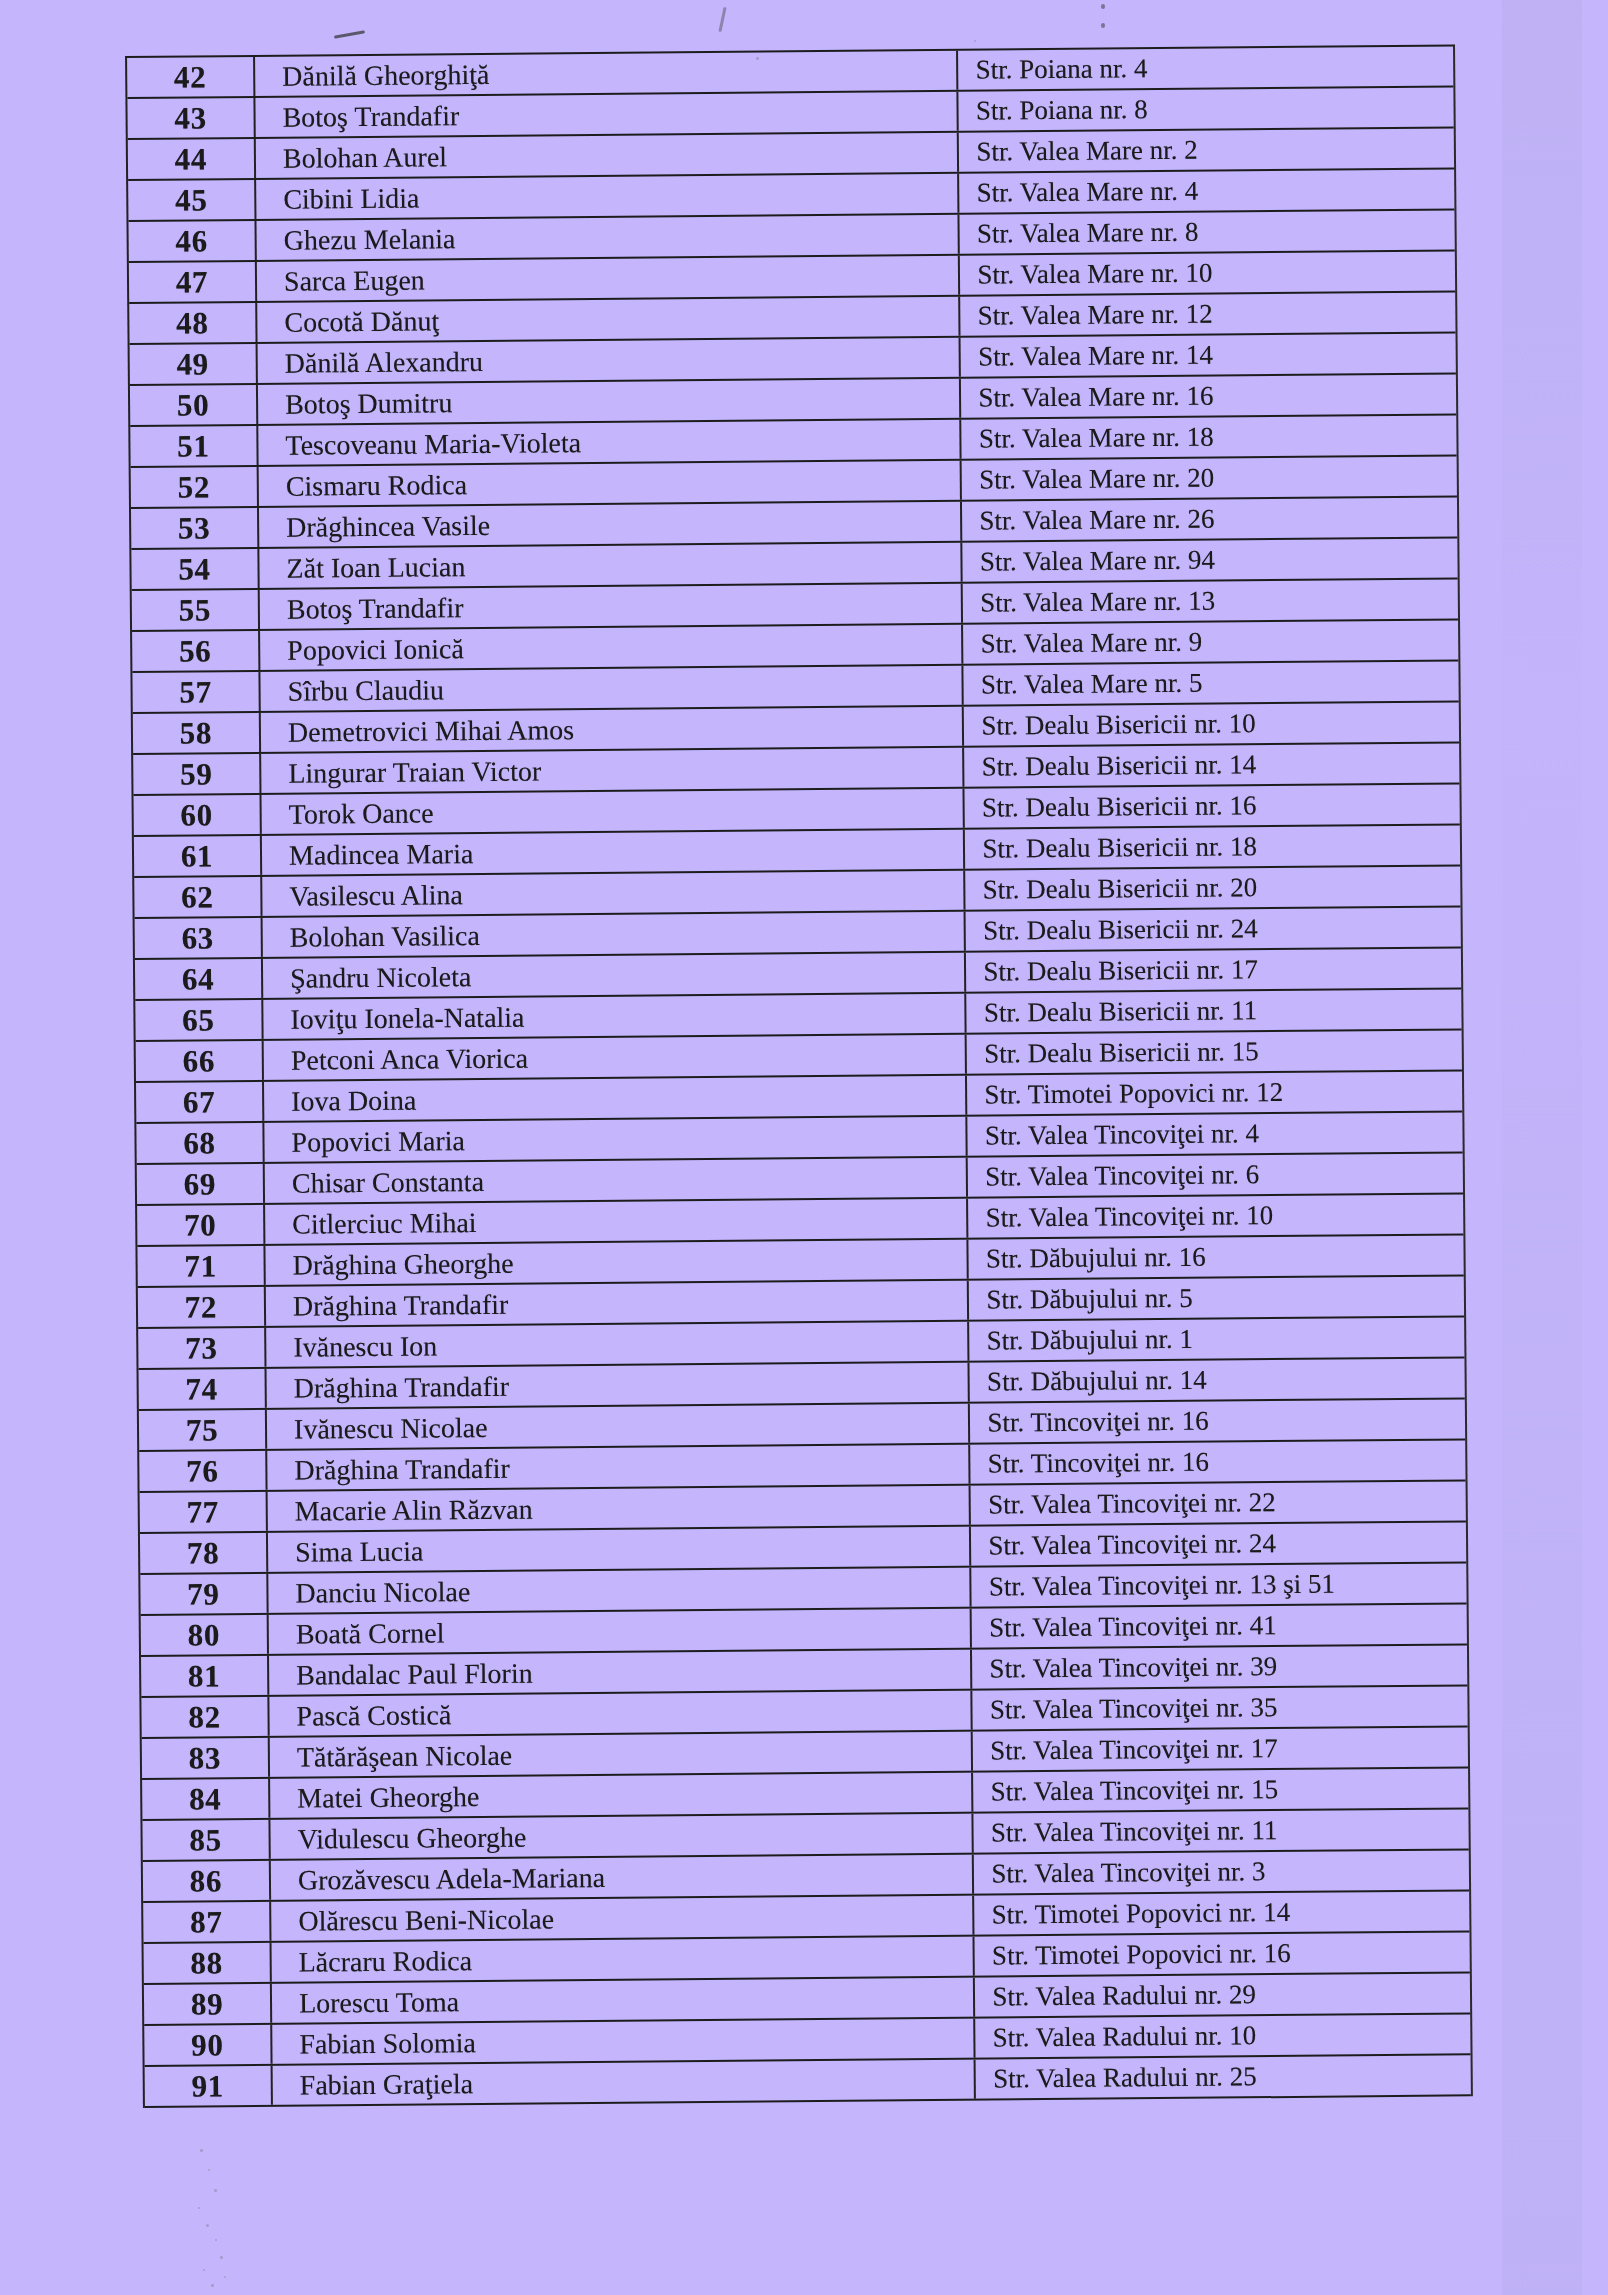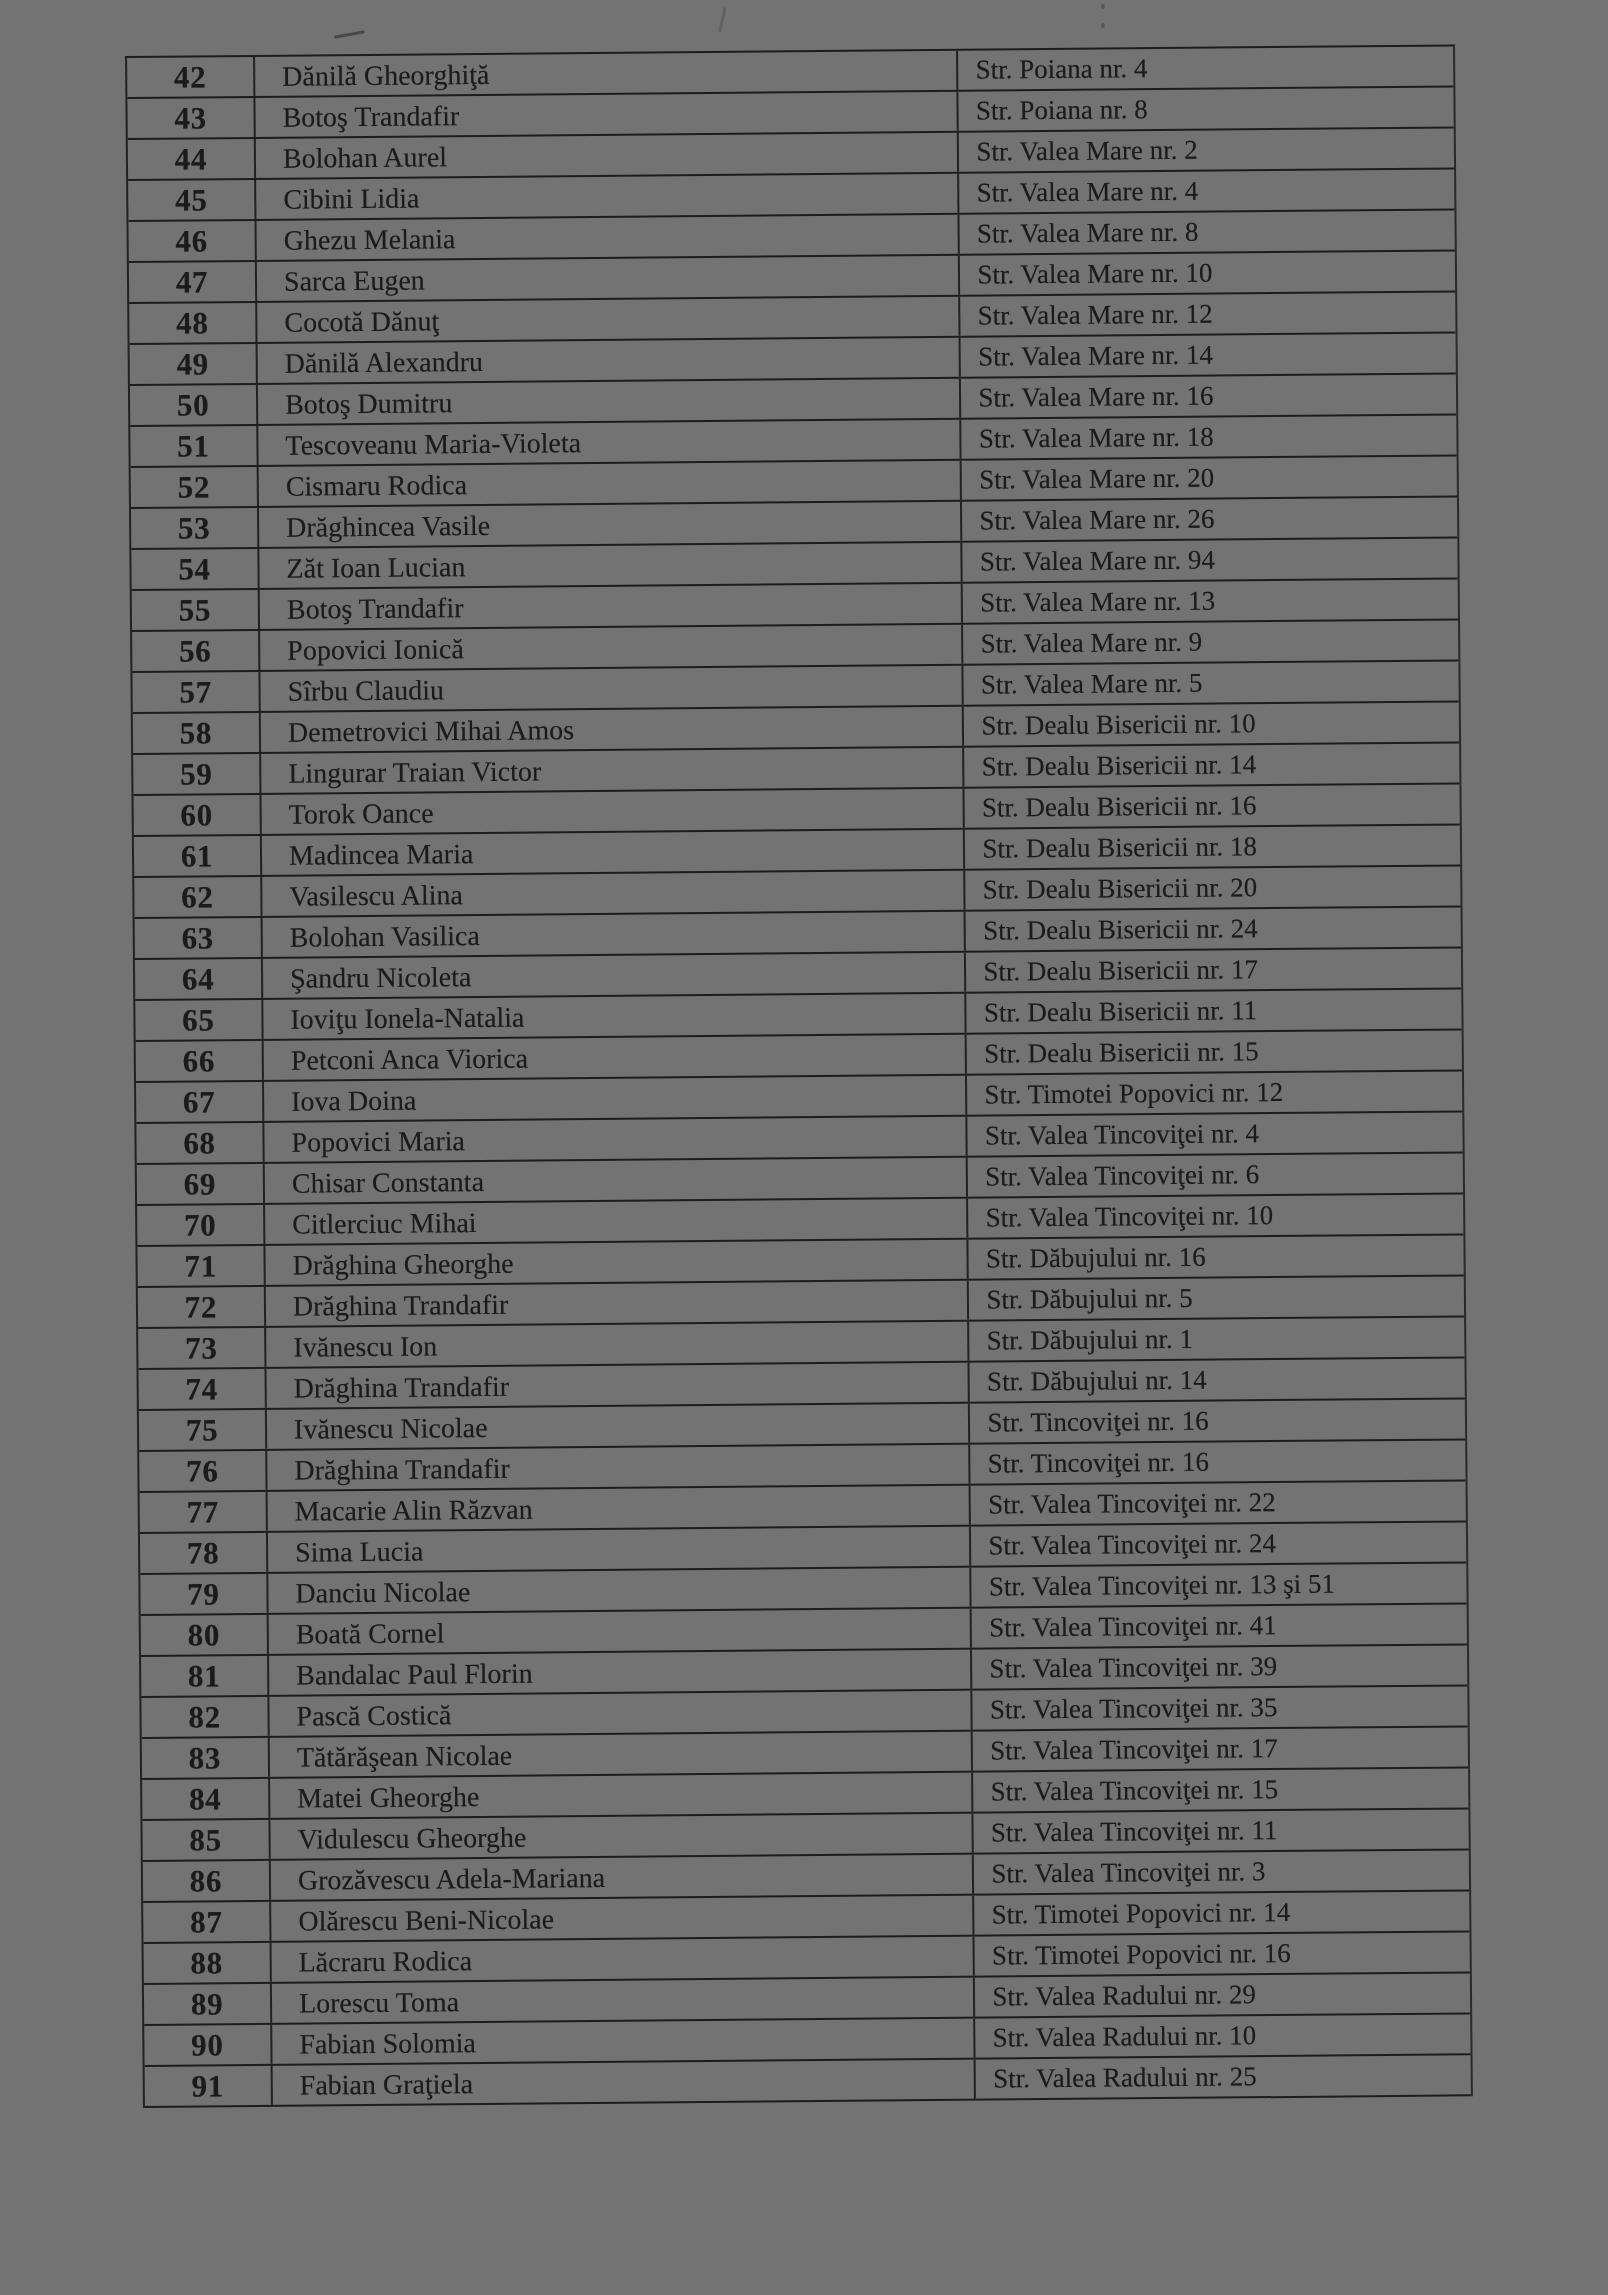--- a/index.html
+++ b/index.html
@@ -11,7 +11,7 @@
     position: relative;
     width: 1609px;
     height: 2295px;
-    background: #737373;
+    background: #c4b5fd;
     overflow: hidden;
     font-family: "Liberation Serif", "DejaVu Serif", serif;
     color: #1b1b1b;

